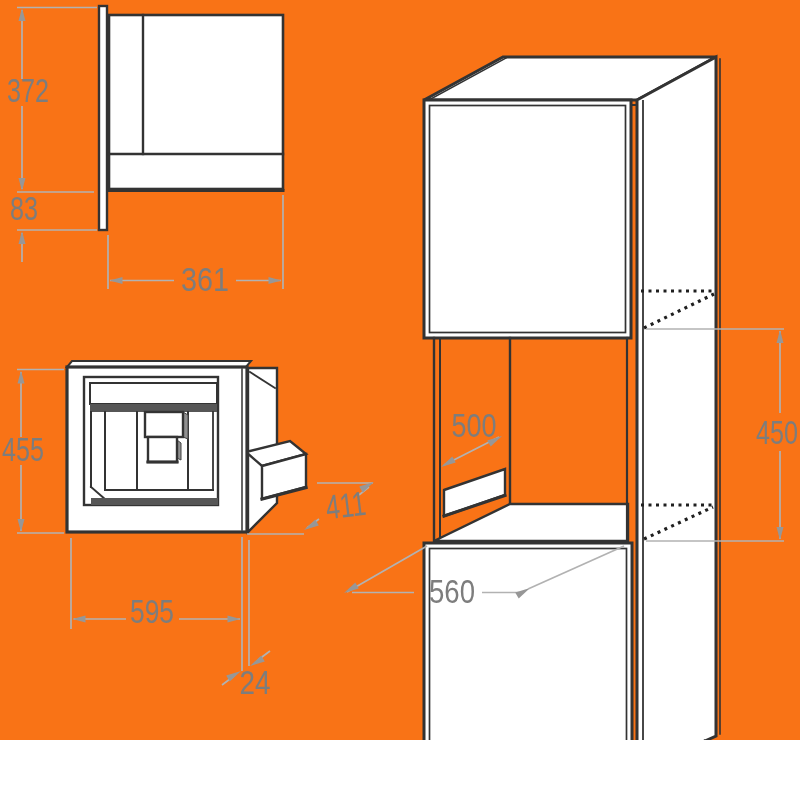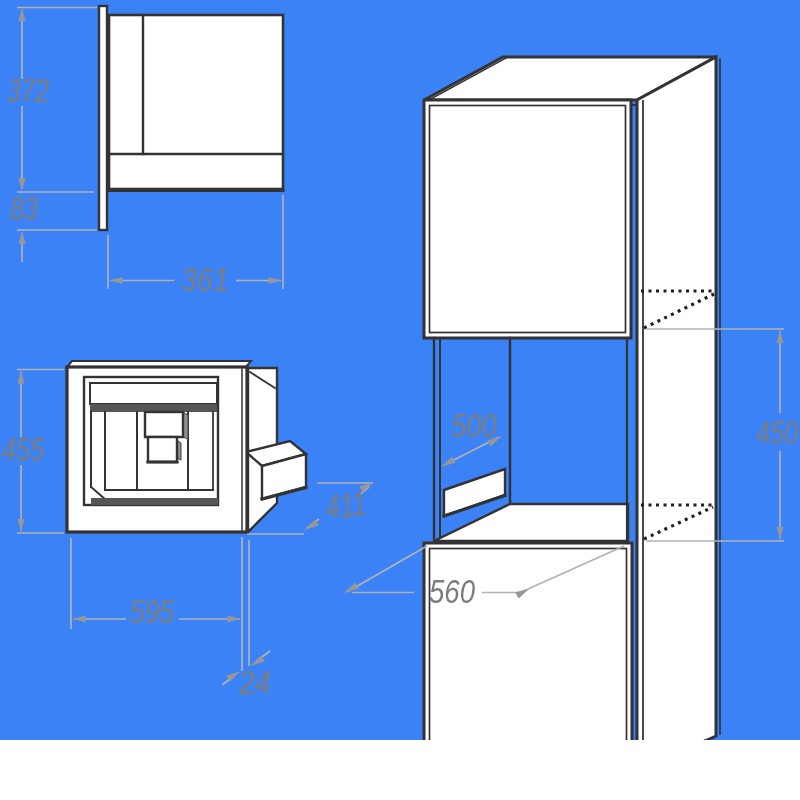--- a/index.html
+++ b/index.html
@@ -3,7 +3,7 @@
 <meta charset="utf-8">
 <style>
   html,body{margin:0;padding:0;background:#fff;}
-  .canvas{width:800px;height:740px;position:relative;background:#3b82f6;overflow:hidden;font-style:italic;}
+  .canvas{width:800px;height:740px;position:relative;background:#f97316;overflow:hidden;}
   svg{display:block;}
   .dk{stroke:#333;fill:none;stroke-linecap:square;}
   .dkf{stroke:#333;fill:#fff;stroke-linejoin:miter;}

